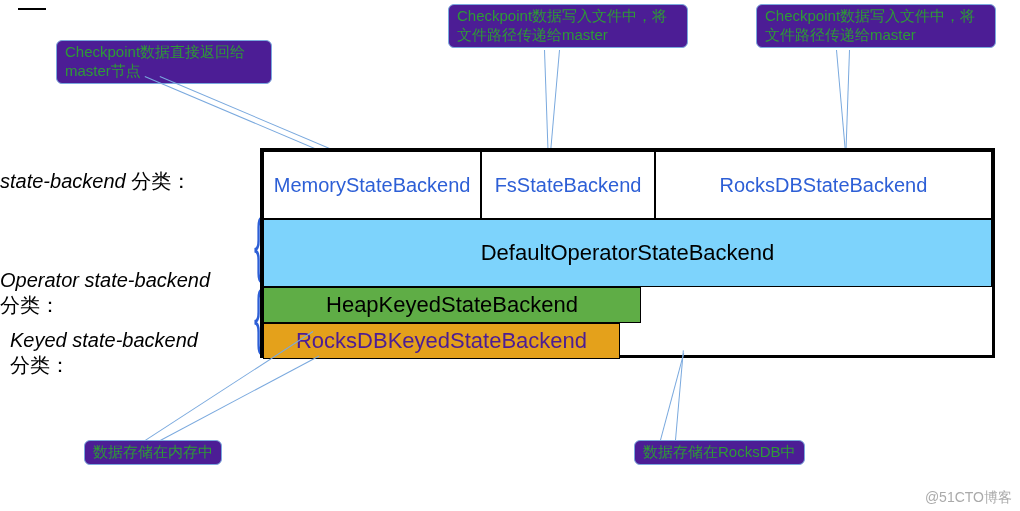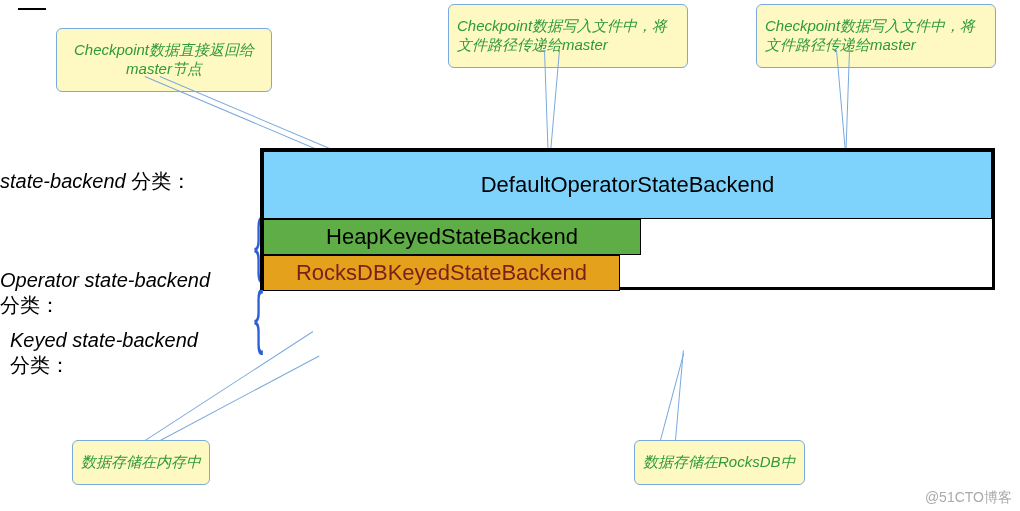--- a/index.html
+++ b/index.html
@@ -15,12 +15,11 @@
     position: absolute;
     border: 1px solid #7aa9de;
     border-radius: 6px;
-    background: #fef9c3;
-    padding: 12px 8px;
+    background: #4c1d95;
+    padding: 2px 8px;
     font-size: 15px;
     color: #2e9a36;
     line-height: 1.25;
-    font-style: italic;
   }
   .pointer {
     position: absolute;

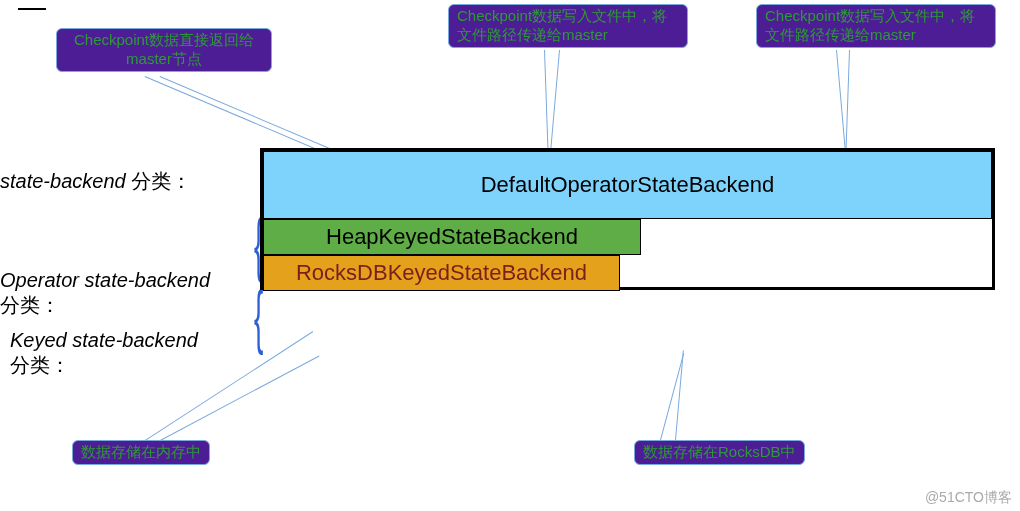--- a/index.html
+++ b/index.html
@@ -92,7 +92,7 @@
 
 <div class="topstub"></div>
 
-<div class="callout" style="left:56px; top:28px; width:216px;text-align:center;">Checkpoint数据直接返回给master节点</div>
+<div class="callout" style="left:56px; top:40px; width:216px;">Checkpoint数据直接返回给master节点</div>
 <div class="callout" style="left:448px; top:4px; width:240px;">Checkpoint数据写入文件中，将文件路径传递给master</div>
 <div class="callout" style="left:756px; top:4px; width:240px;">Checkpoint数据写入文件中，将文件路径传递给master</div>
 

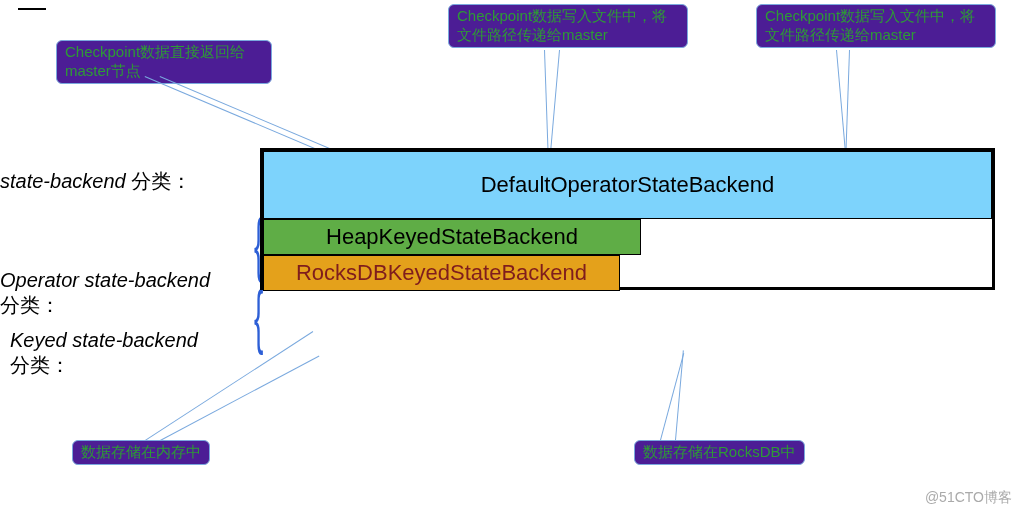--- a/index.html
+++ b/index.html
@@ -120,6 +120,11 @@
 <div class="brace" style="left:247px; top:276px;">{</div>
 
 <div class="tbl">
+  <div class="row r1">
+    <div class="cell c1">MemoryStateBackend</div>
+    <div class="cell c2">FsStateBackend</div>
+    <div class="cell c3">RocksDBStateBackend</div>
+  </div>
   <div class="row r2">
     <div class="cell c1">DefaultOperatorStateBackend</div>
   </div>

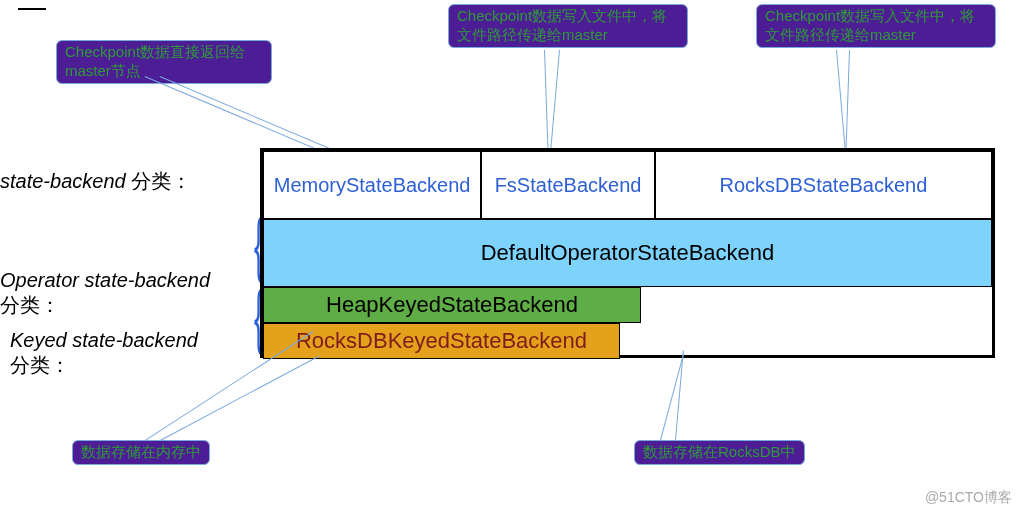--- a/index.html
+++ b/index.html
@@ -56,7 +56,7 @@
   .r2 .c1 { width: 735px; background: #7dd3fc; color: #000; font-size: 22px; }
   .r3 { height: 68px; flex-direction: column; }
   .r3 .c1 { width: 378px; background: #5fad46; color: #000; font-size: 22px; }
-  .r3 .c2 { width: 357px; background: #e4a11b; color: #7f1d1d; font-size: 22px; }
+  .r3 .c2 { width: 357px; background: #e4a11b; color: #4c1d95; font-size: 22px; }
 
   .label {
     position: absolute;

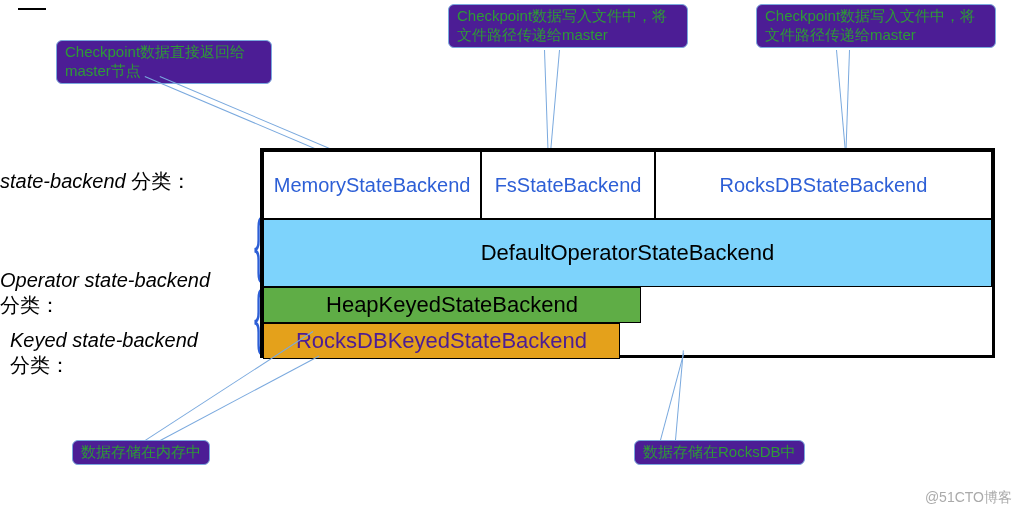--- a/index.html
+++ b/index.html
@@ -134,7 +134,7 @@
   </div>
 </div>
 
-<div class="callout" style="left:72px; top:440px;">数据存储在内存中</div>
+<div class="callout" style="left:84px; top:440px;">数据存储在内存中</div>
 <div class="callout" style="left:592px; top:440px;margin-left:42px;">数据存储在RocksDB中</div>
 
 <div class="pointer" style="left:160px; top:440px; width:180px; transform:rotate(-28deg);"></div>

